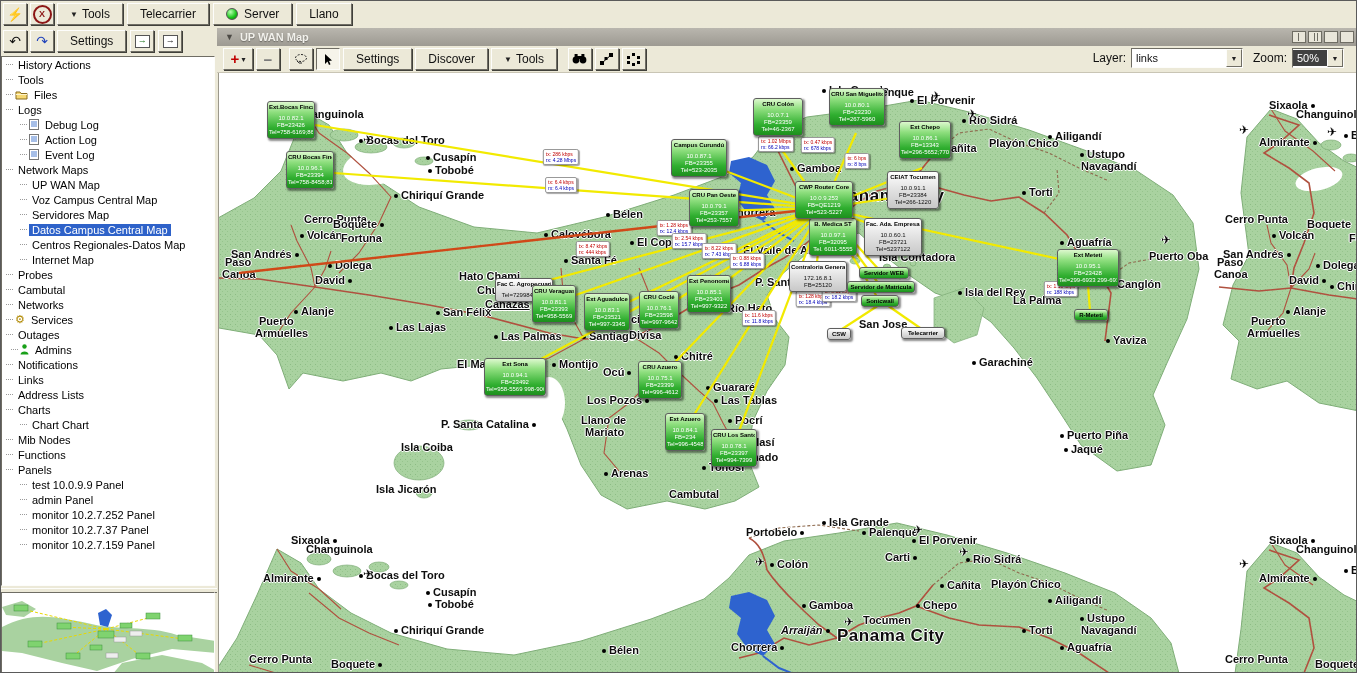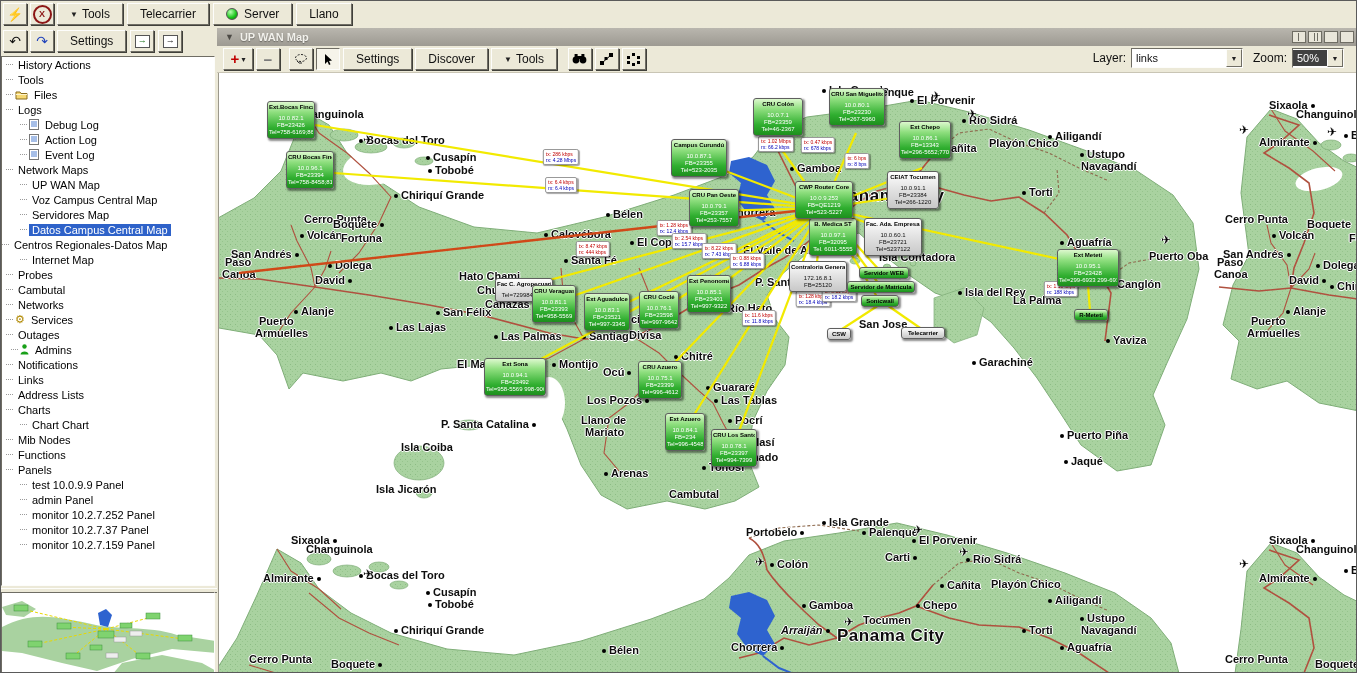--- a/index.html
+++ b/index.html
@@ -206,7 +206,7 @@
           <span class="guide"></span>
           <span class="lab">Datos Campus Central Map</span>
         </div>
-        <div class="trow" style=" text-align: right;">
+        <div class="trow" style="padding-left: 18px; text-align: right;">
           <span class="guide"></span>
           <span class="lab">Centros Regionales-Datos Map</span>
         </div>

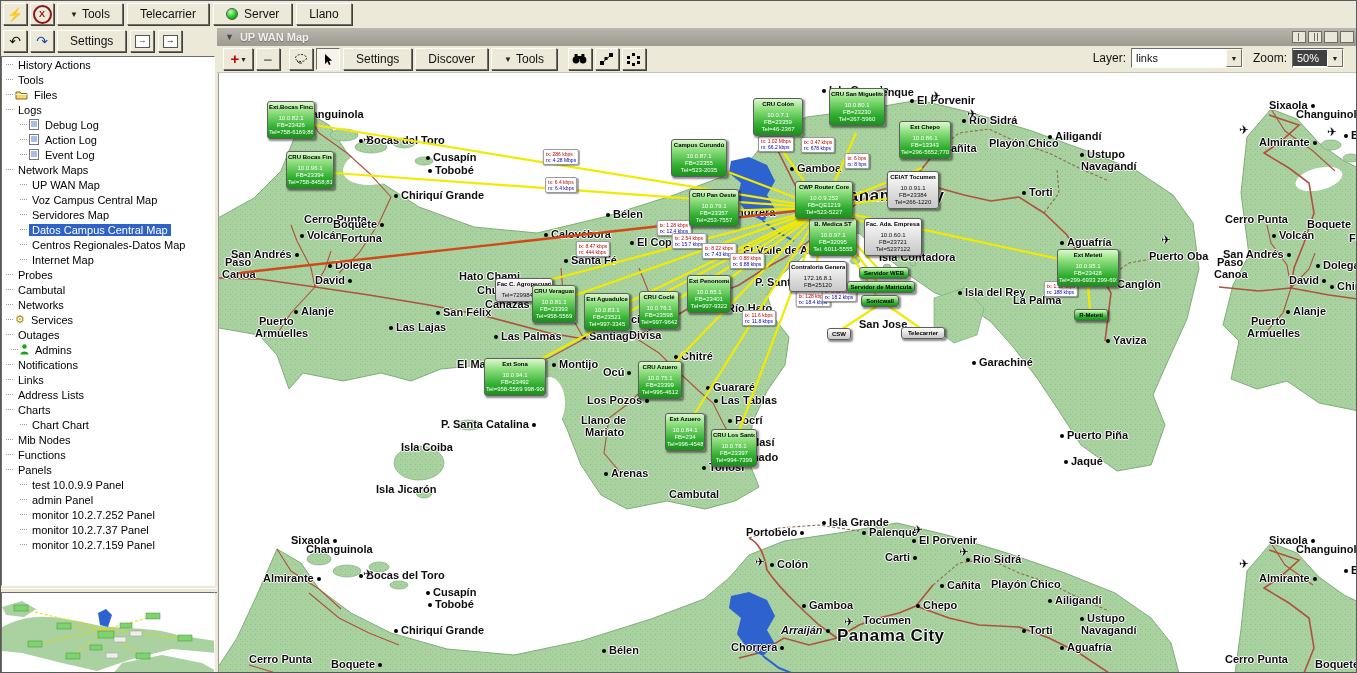--- a/index.html
+++ b/index.html
@@ -575,7 +575,7 @@
           <div class="city" style="left: 36px; top: 254px;"><span>Armuelles</span></div>
           <div class="city" style="left: 240px; top: 197px;"><span>Hato Chami</span></div>
           <div class="city" style="left: 258px; top: 211px;"><span>Chunico</span></div>
-          <div class="city" style="left: 266px; top: 225px;"><span>Cañazas</span></div>
+          <div class="city" style="left: 266px; top: 225px; text-decoration: underline;"><span>Cañazas</span></div>
           <div class="city" style="left: 214px; top: 233px;"><span class="dot"></span><span>San Félix</span></div>
           <div class="city" style="left: 167px; top: 248px;"><span class="dot"></span><span>Las Lajas</span></div>
           <div class="city" style="left: 272px; top: 257px;"><span class="dot"></span><span>Las Palmas</span></div>

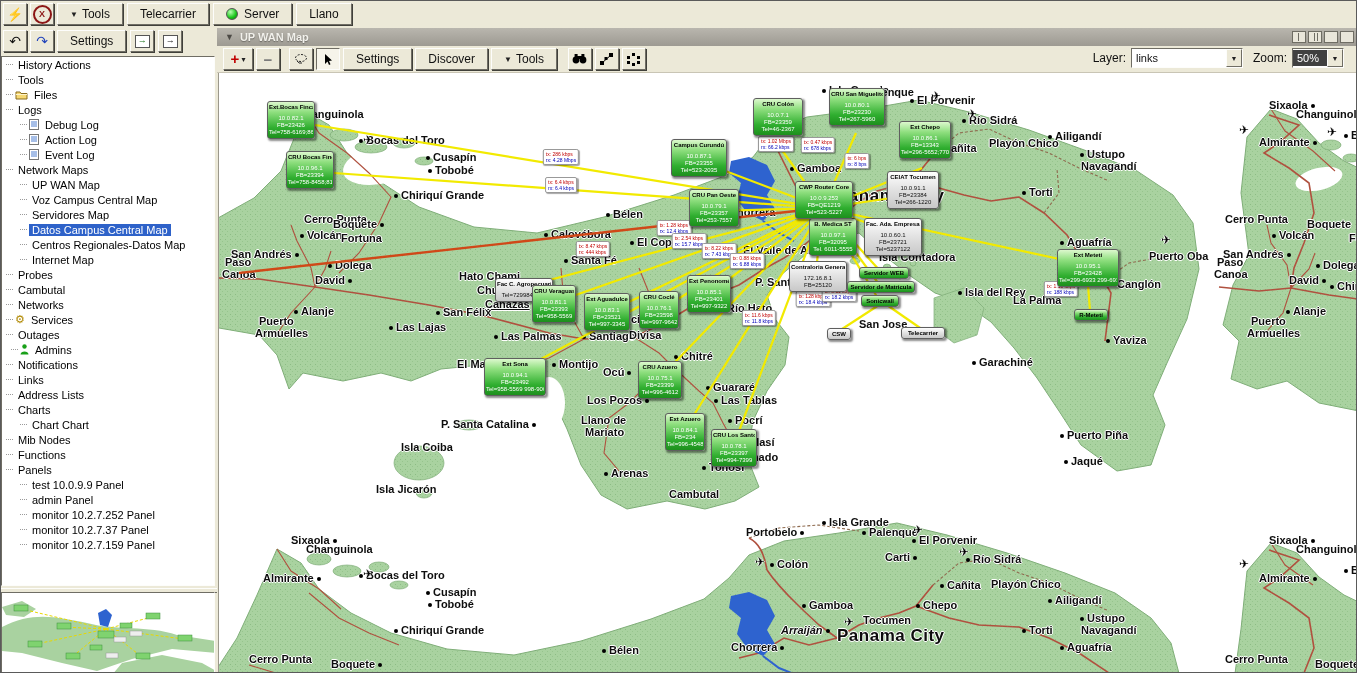--- a/index.html
+++ b/index.html
@@ -628,7 +628,7 @@
           <div class="city" style="left: 794px; top: 221px;"><span>La Palma</span></div>
           <div class="city" style="left: 884px; top: 261px;"><span class="dot"></span><span>Yaviza</span></div>
           <div class="city" style="left: 838px; top: 356px;"><span class="dot"></span><span>Puerto Piña</span></div>
-          <div class="city" style="left: 842px; top: 382px;"><span class="dot"></span><span>Jaqué</span></div>
+          <div class="city" style="left: 842px; top: 370px;"><span class="dot"></span><span>Jaqué</span></div>
           <div class="city" style="left: 888px; top: 205px;"><span class="dot"></span><span>Canglón</span></div>
           <div class="city" style="left: 930px; top: 177px;"><span>Puerto Oba</span></div>
           <div class="city" style="left: 1050px; top: 26px;"><span>Sixaola</span><span class="dot"></span></div>

